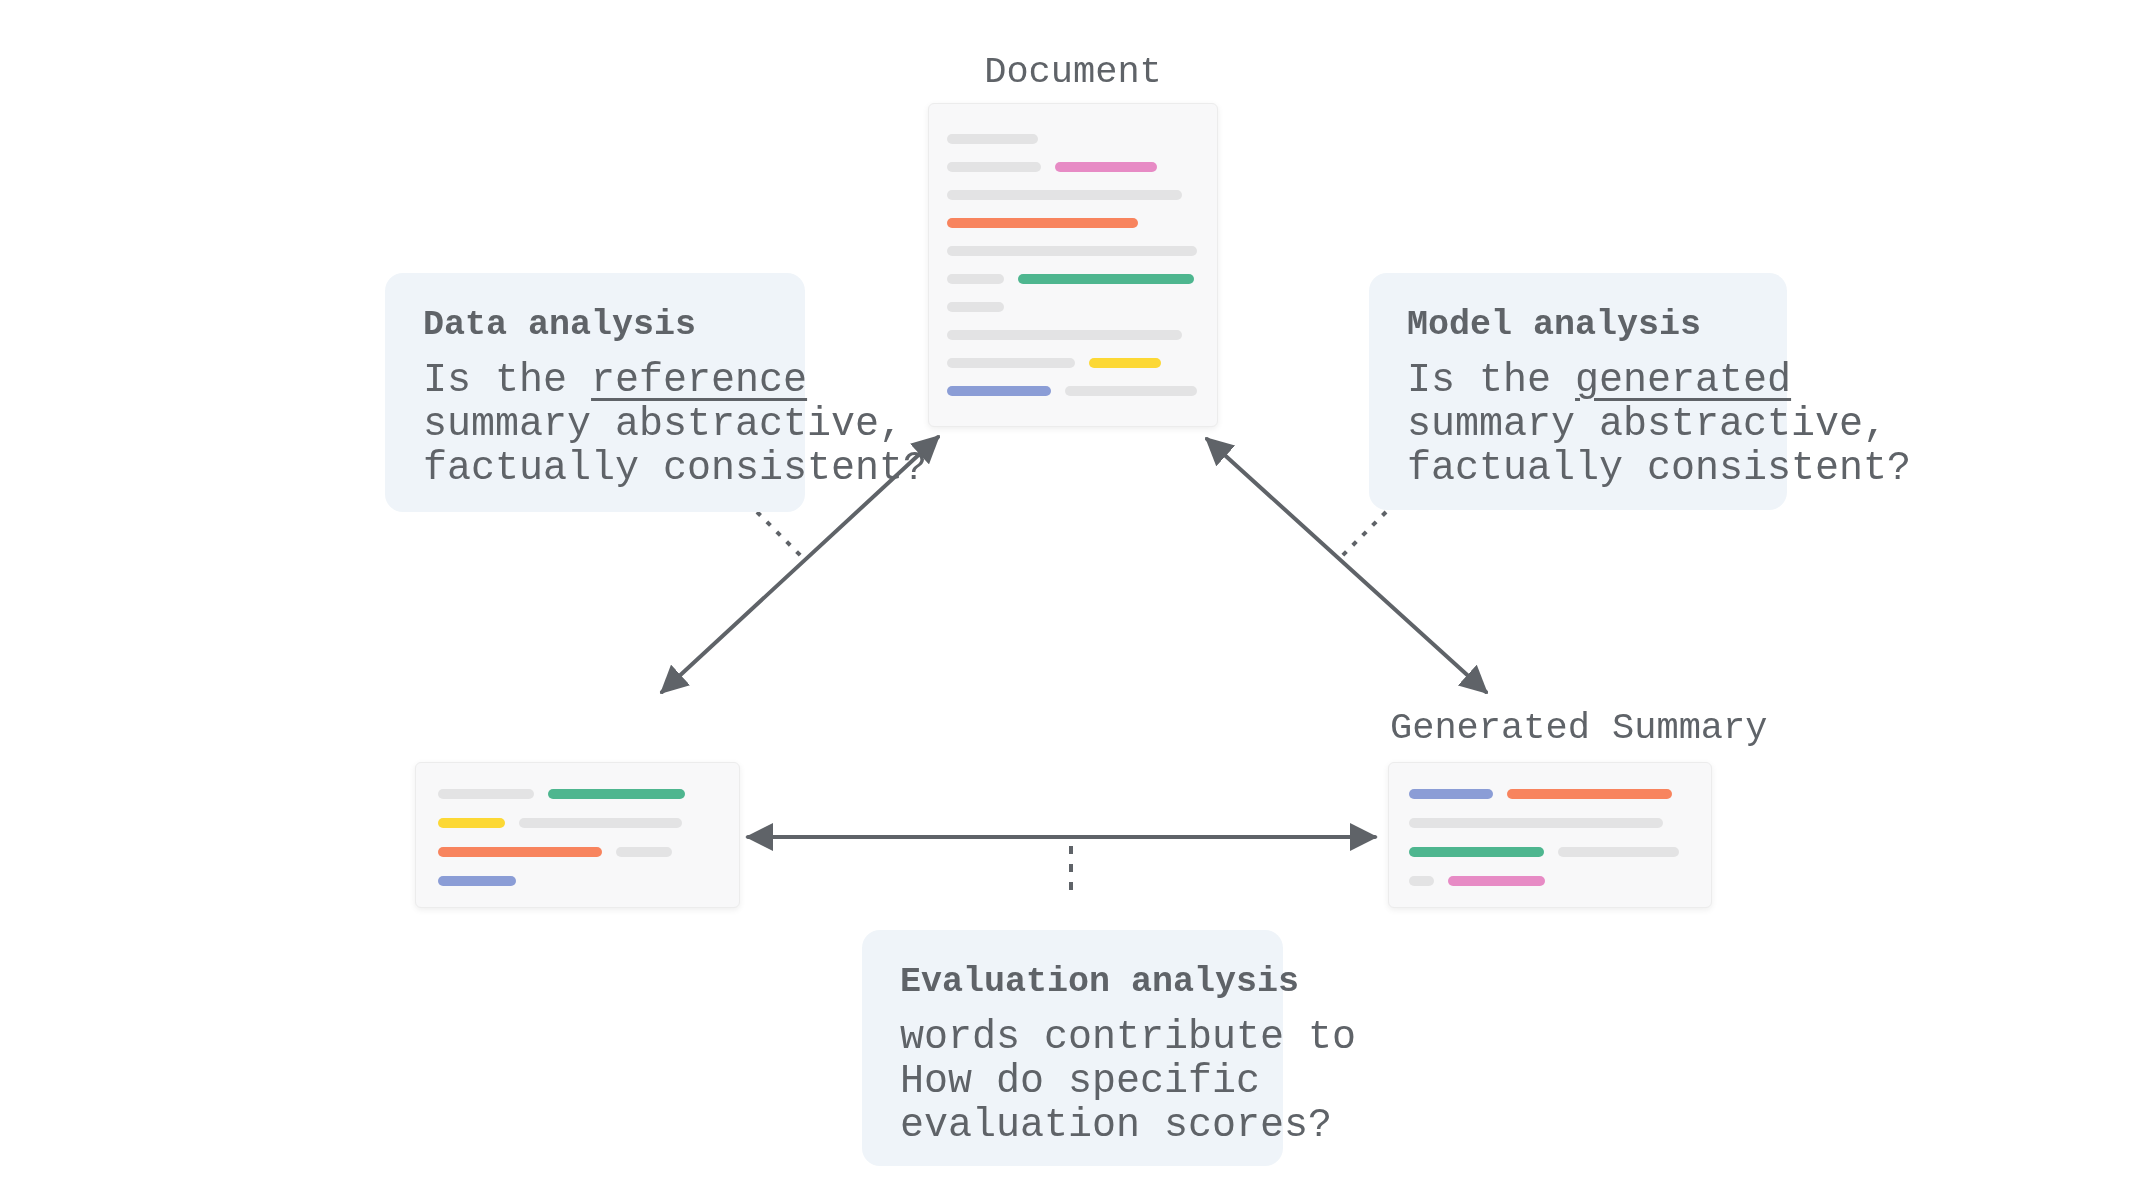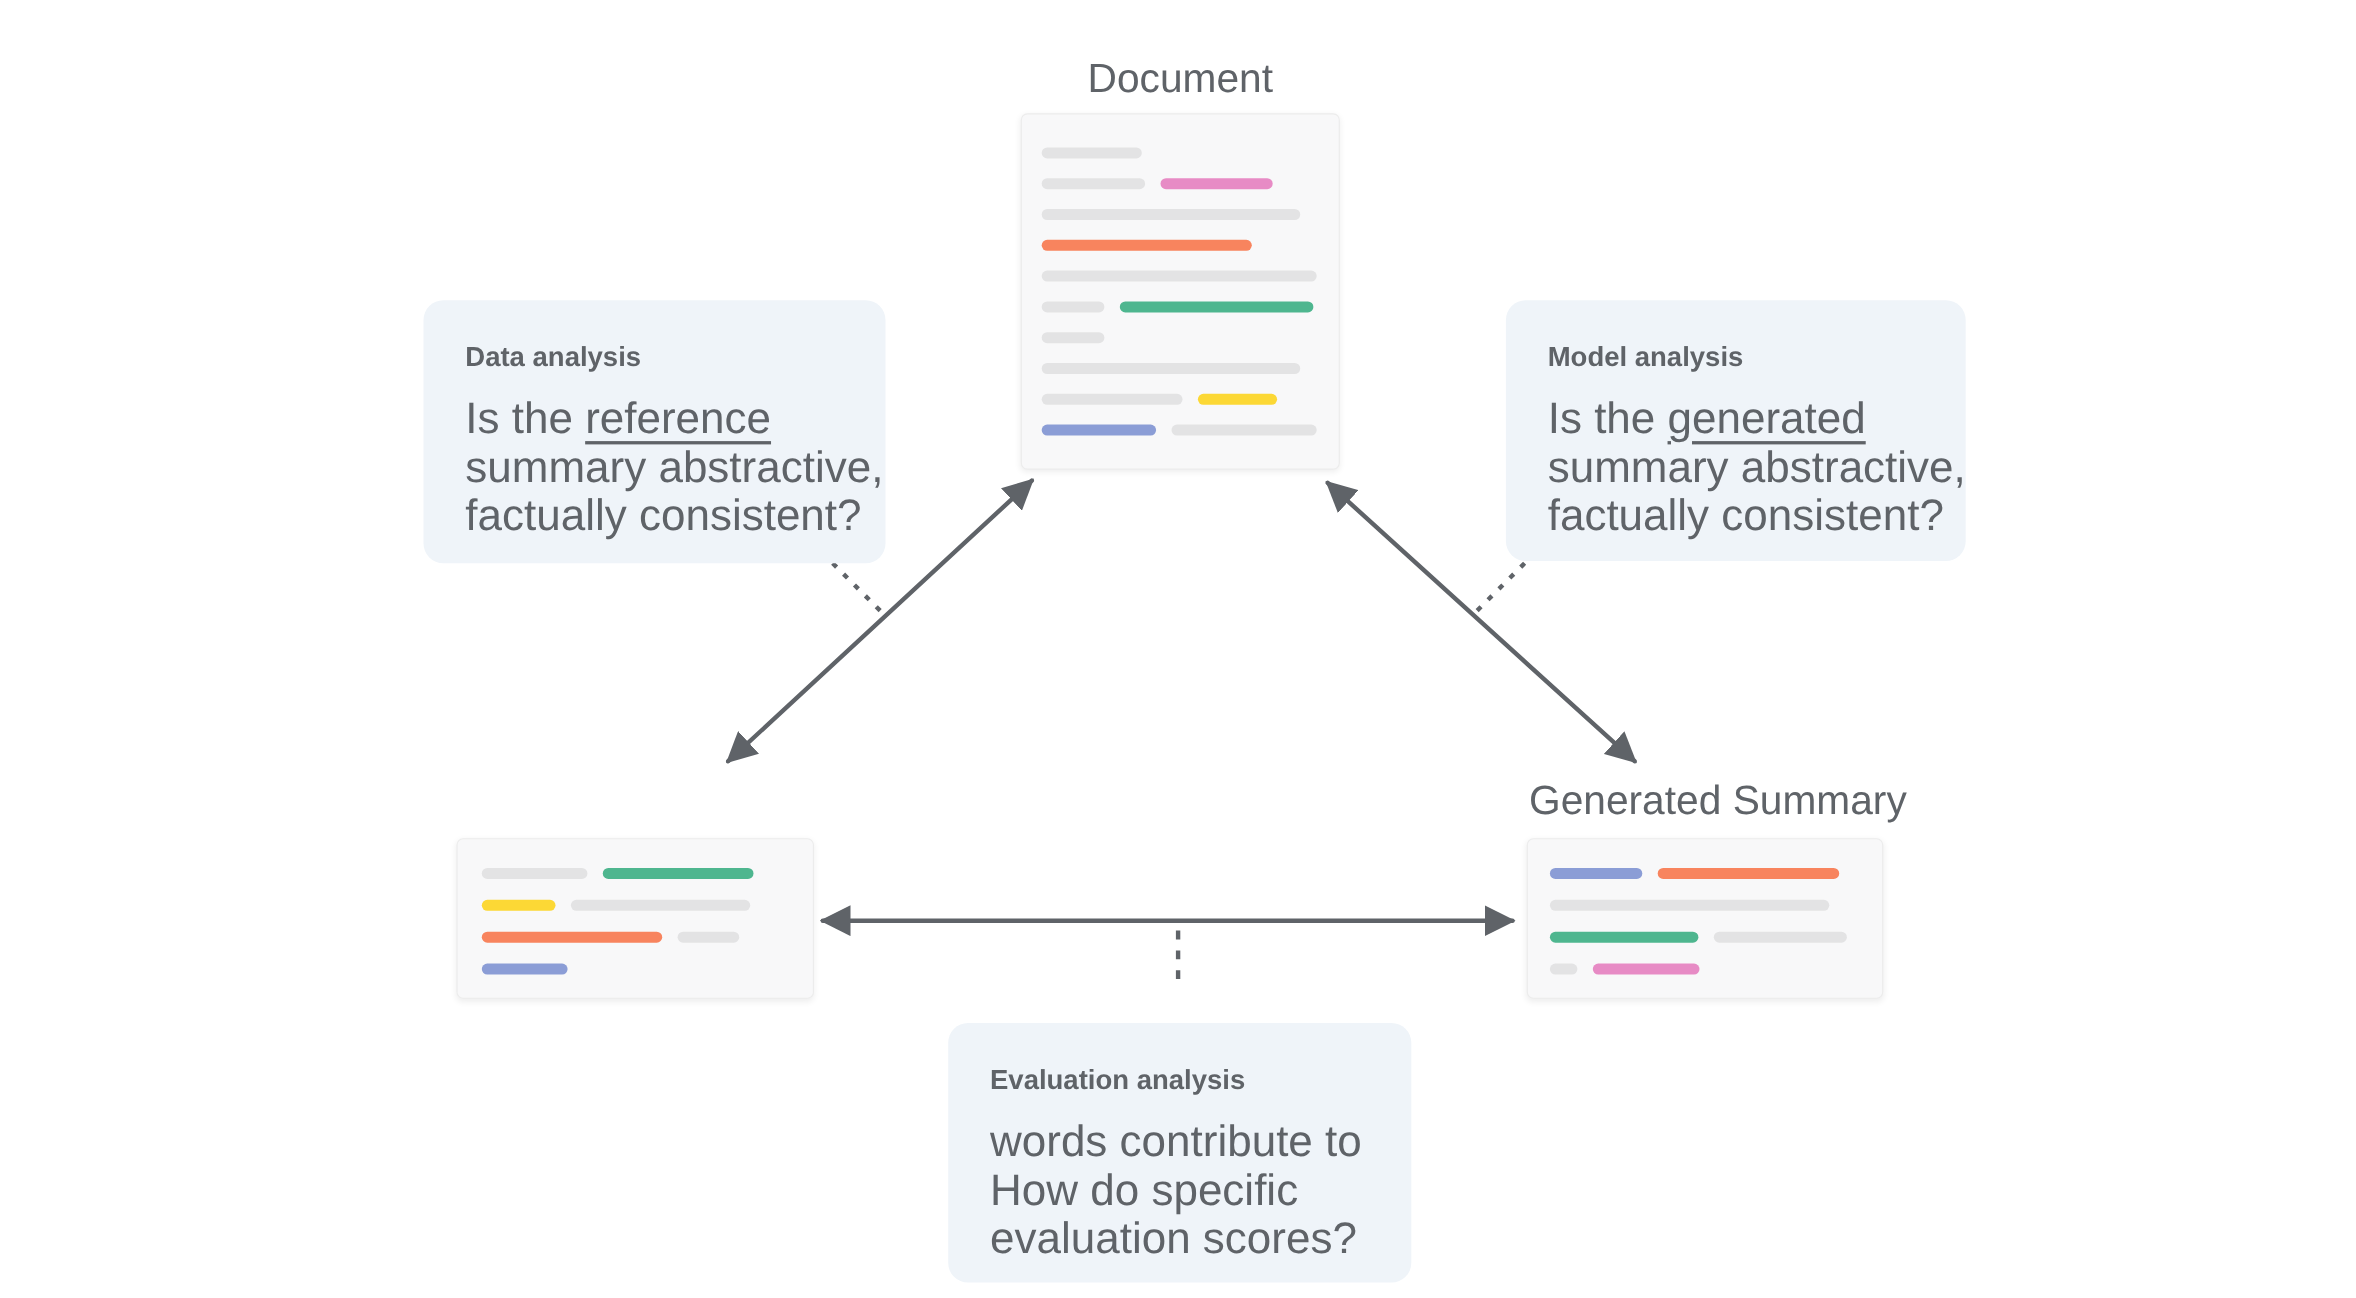--- a/index.html
+++ b/index.html
@@ -15,6 +15,7 @@
     height: 1180px;
     background: var(--bg, #ffffff);
     color: var(--text, #5f6368);
+    font-family: Liberation Mono, monospace;
   }
 
   

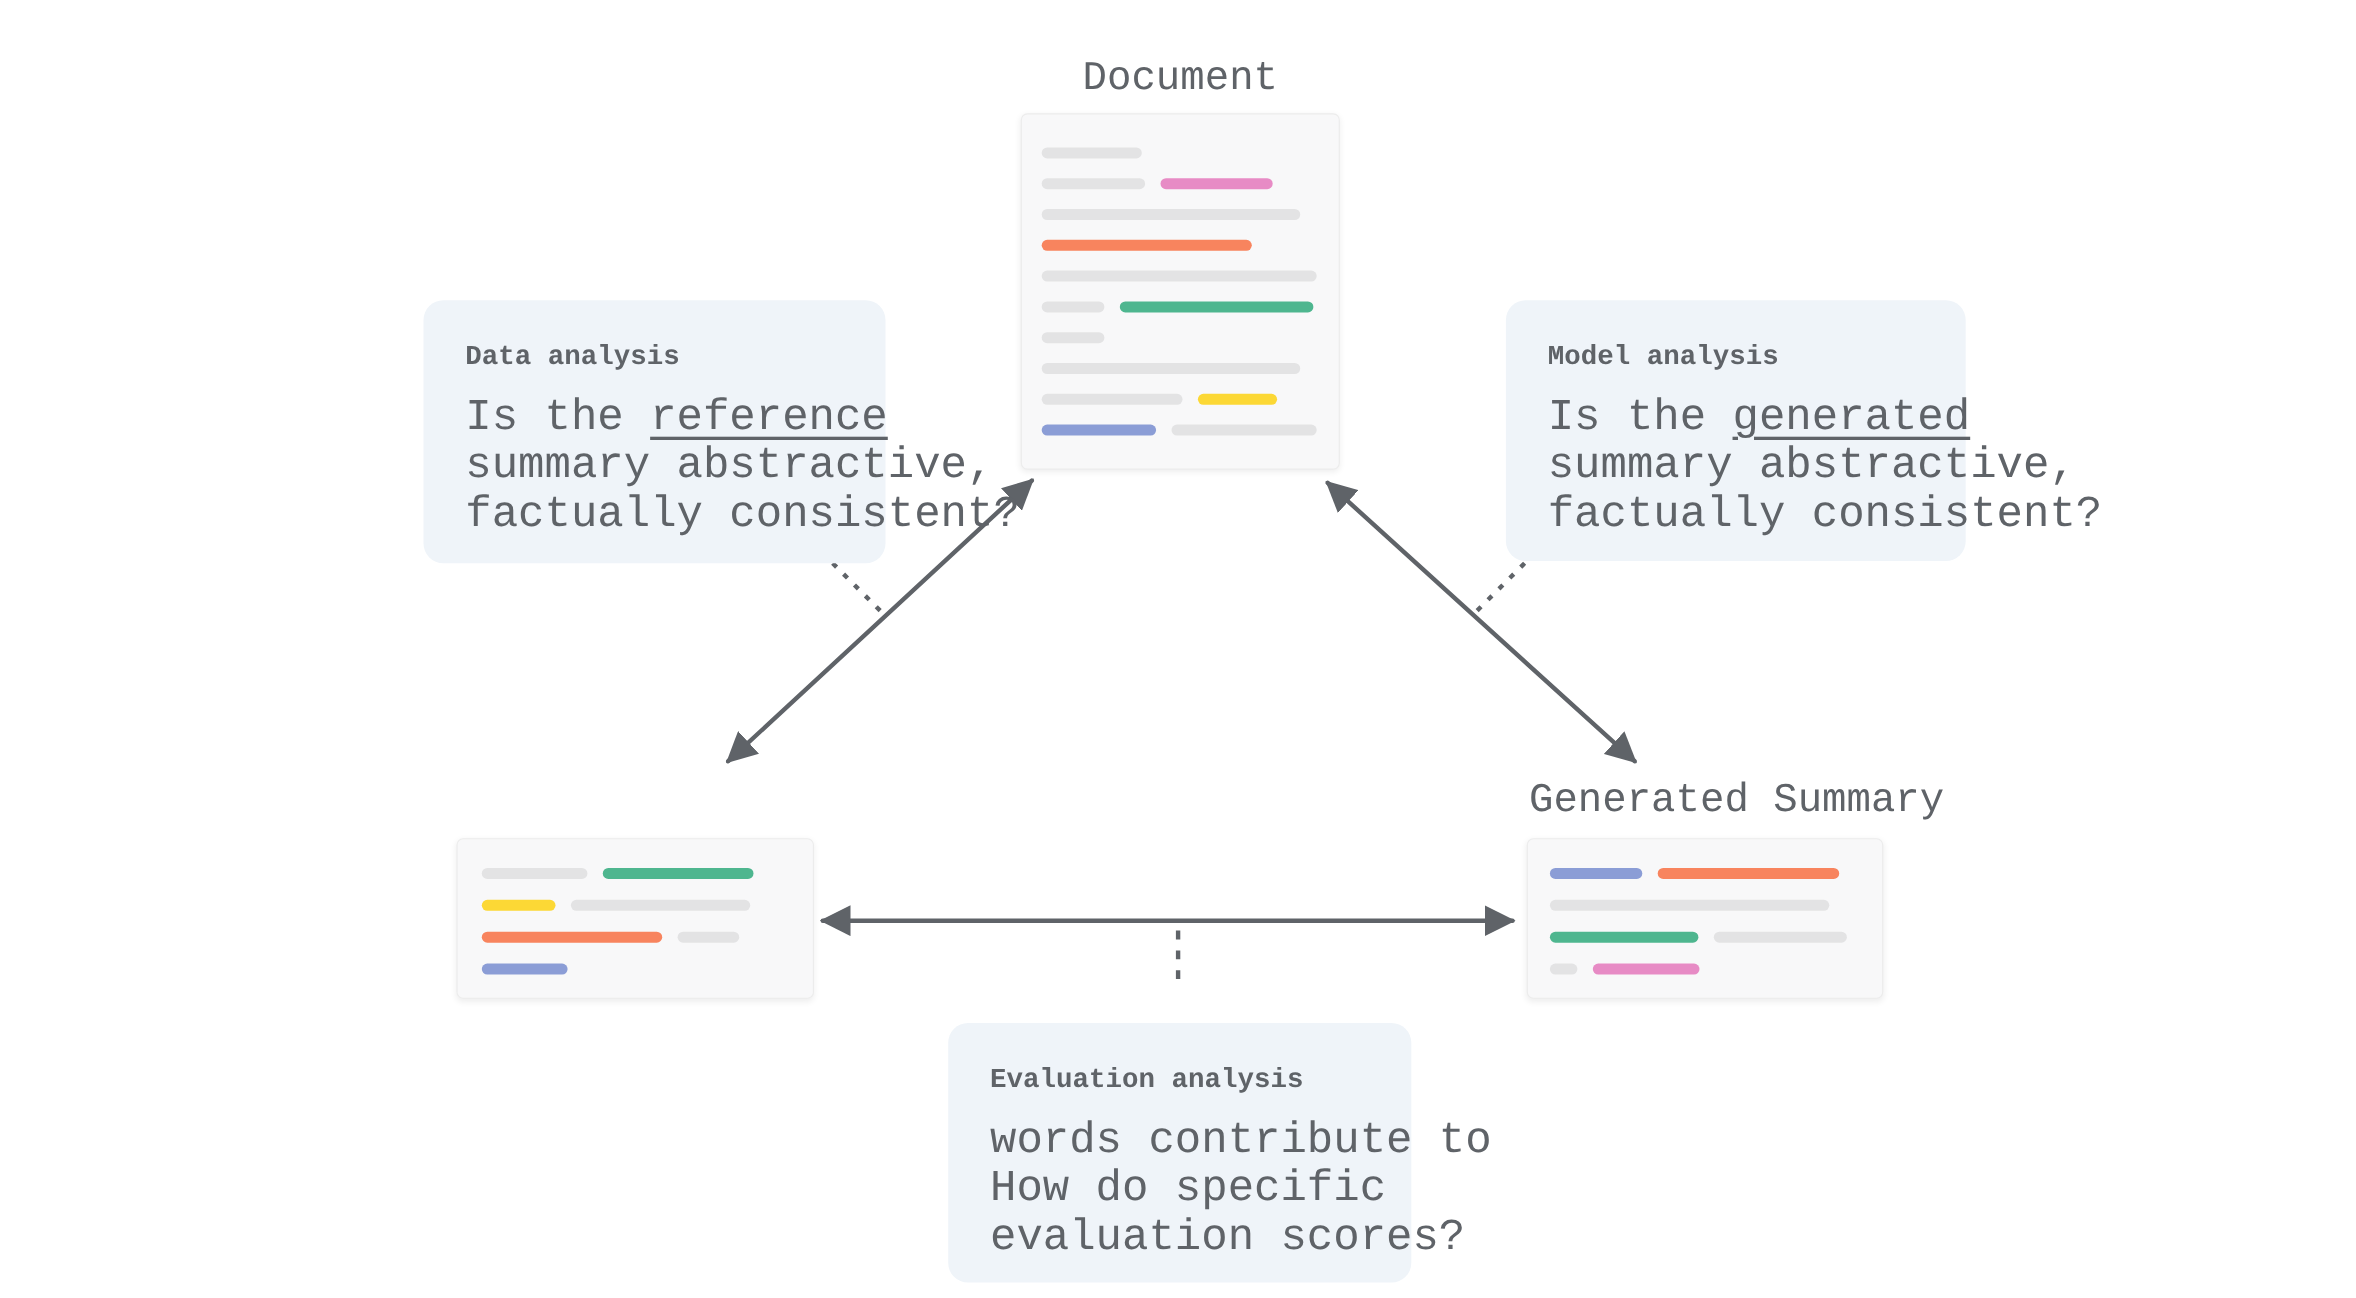--- a/index.html
+++ b/index.html
@@ -64,7 +64,7 @@
   .note.model { left: 1369px; top: 273px; width: 418px; height: 237px; }
   .note.evaluation { left: 862px; top: 902px; width: 421px; height: 236px; margin-top: 28px; }
   .note .note-title {
-    font-size: 25px; font-weight: 700; line-height: 48px;
+    font-size: 35px; font-weight: 700; line-height: 48px;
     margin-bottom: 10px; white-space: nowrap;
   }
   .note .note-line {

